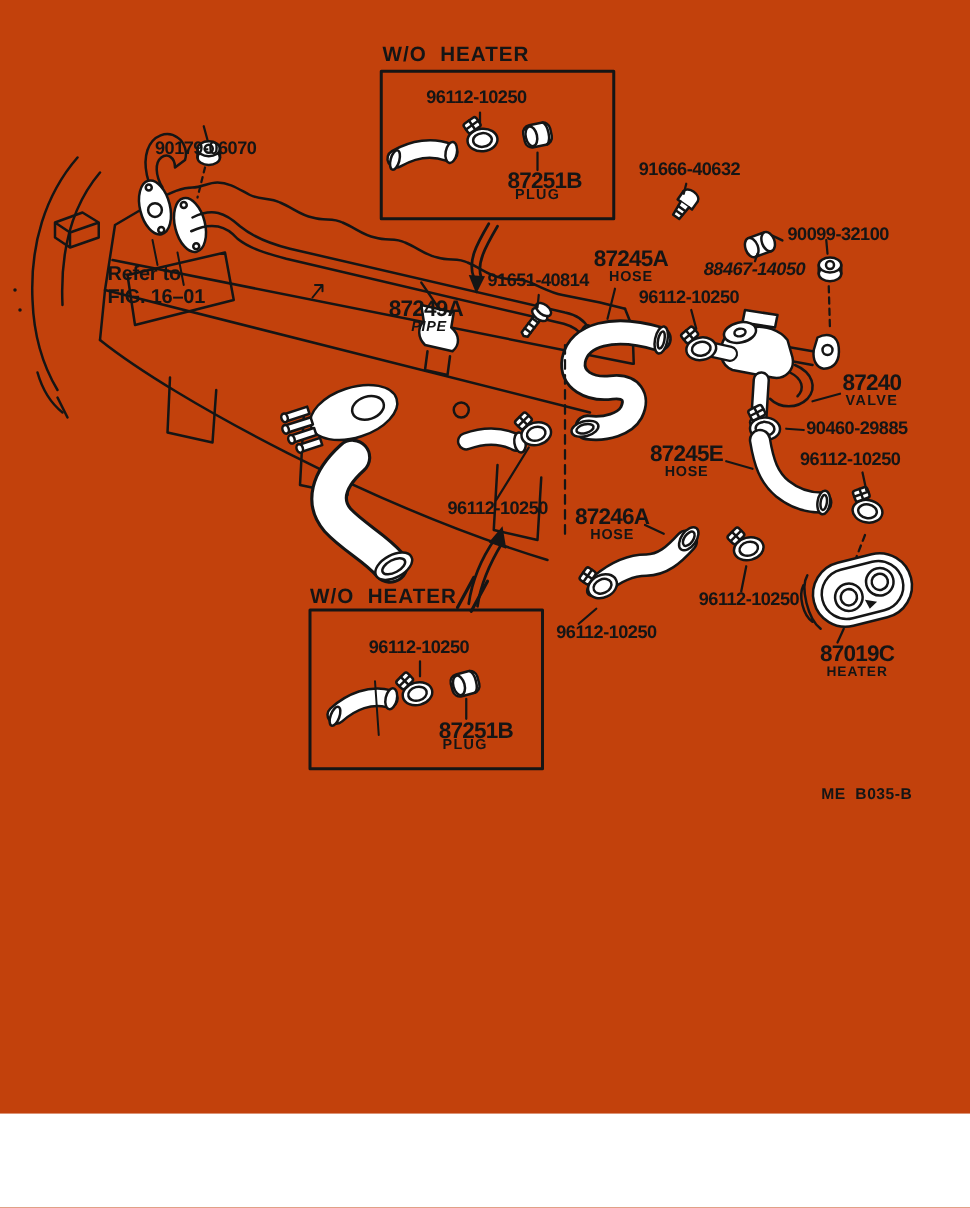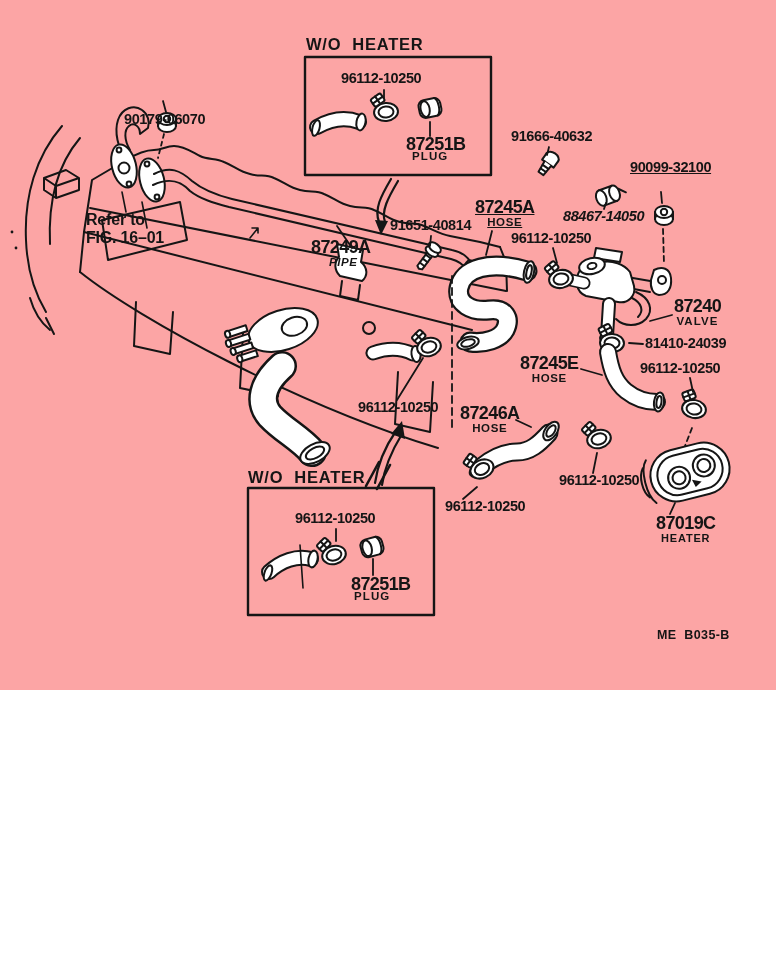--- a/index.html
+++ b/index.html
@@ -3,7 +3,7 @@
 <meta charset="utf-8">
 <style>
   html,body{margin:0;padding:0;background:#ffffff;}
-  .stage{position:relative;width:776px;height:690px;background:#fca5a5;
+  .stage{position:relative;width:776px;height:891px;background:#c2410c;
          font-family:"Liberation Sans",sans-serif;color:#151515;overflow:hidden;}
   .stage svg{position:absolute;left:0;top:0;}
   .lbl{position:absolute;font-weight:bold;font-size:14.5px;letter-spacing:-0.4px;

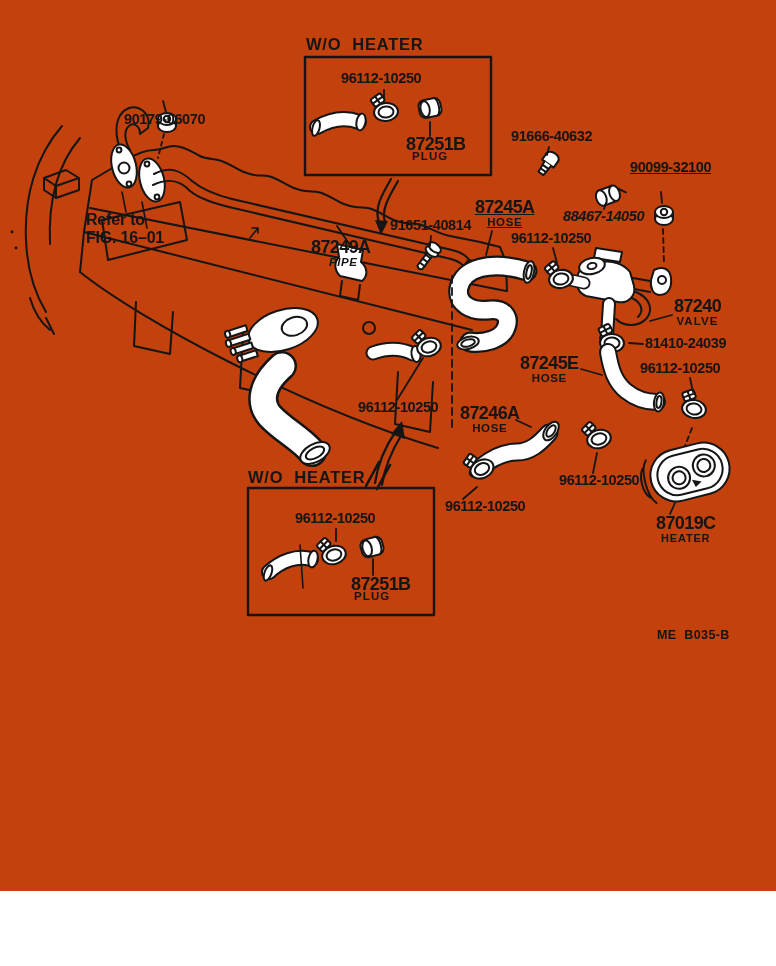--- a/index.html
+++ b/index.html
@@ -272,7 +272,7 @@
 
 <div class="lbl" style="left:124px;top:84px;margin-top:28px;">90179-06070</div>
 <div class="lbl" style="left:511px;top:129px;">91666-40632</div>
-<div class="lbl" style="left:630px;top:160px;text-decoration:underline;">90099-32100</div>
+<div class="lbl" style="left:630px;top:181px;">90099-32100</div>
 
 <div class="lbl" style="left:311px;top:190px;margin-top:48px;"><span class="num-big">87249A</span><span class="sub" style="padding-left:5px;font-style:italic;">PIPE</span></div>
 

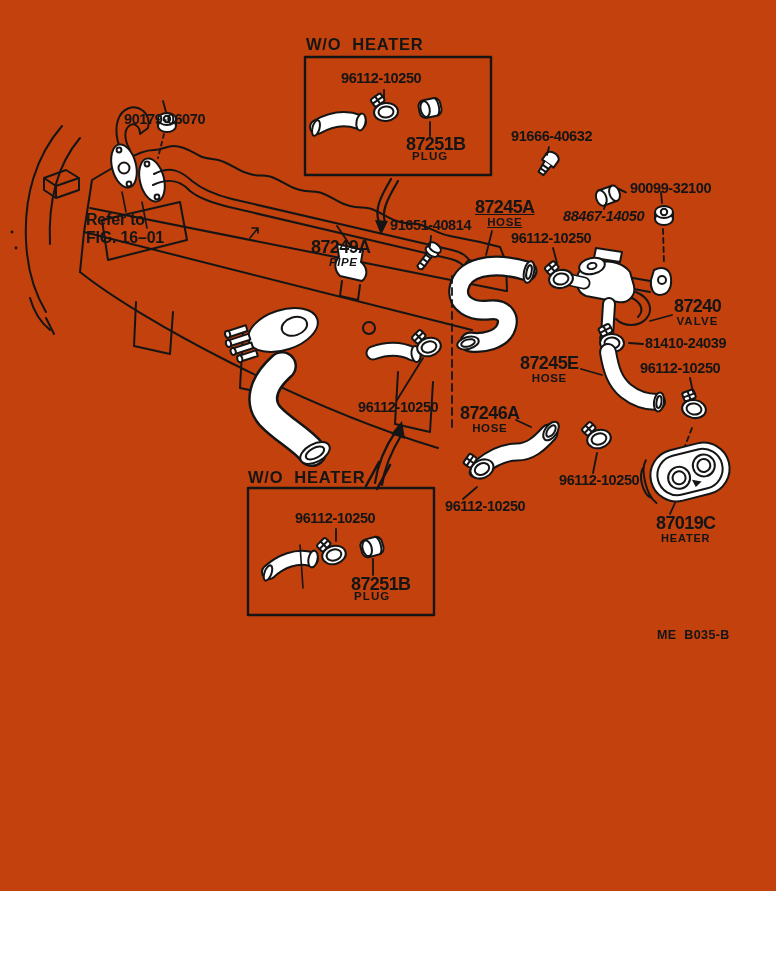--- a/index.html
+++ b/index.html
@@ -278,7 +278,7 @@
 
 <div class="lbl" style="left:390px;top:218px;">91651-40814</div>
 
-<div class="lbl" style="left:475px;top:198px;text-decoration:underline;"><span class="num-big">87245A</span><span class="sub">HOSE</span></div>
+<div class="lbl" style="left:475px;top:198px;"><span class="num-big">87245A</span><span class="sub">HOSE</span></div>
 
 <div class="lbl" style="left:511px;top:231px;">96112-10250</div>
 <div class="lbl" style="left:563px;top:209px;font-style:italic;">88467-14050</div>

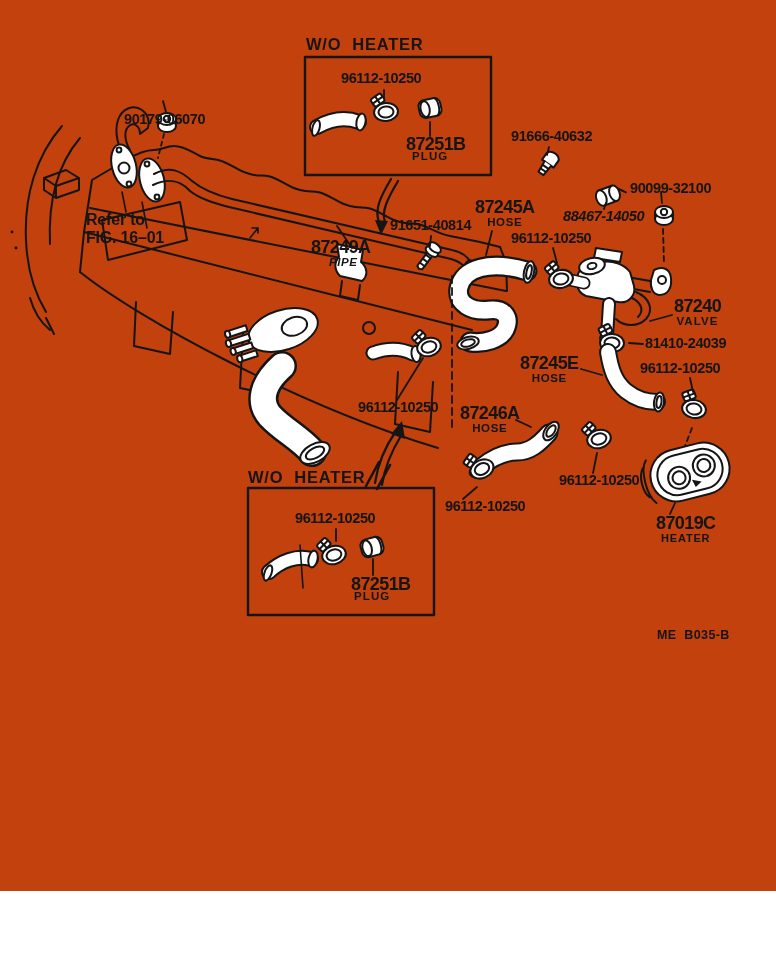--- a/index.html
+++ b/index.html
@@ -285,7 +285,7 @@
 
 <div class="lbl" style="left:674px;top:297px;"><span class="num-big">87240</span><span class="sub sub-wide">VALVE</span></div>
 
-<div class="lbl" style="left:645px;top:336px;">81410-24039</div>
+<div class="lbl" style="left:645px;top:336px;">90460-29885</div>
 
 <div class="lbl" style="left:520px;top:354px;"><span class="num-big">87245E</span><span class="sub">HOSE</span></div>
 

